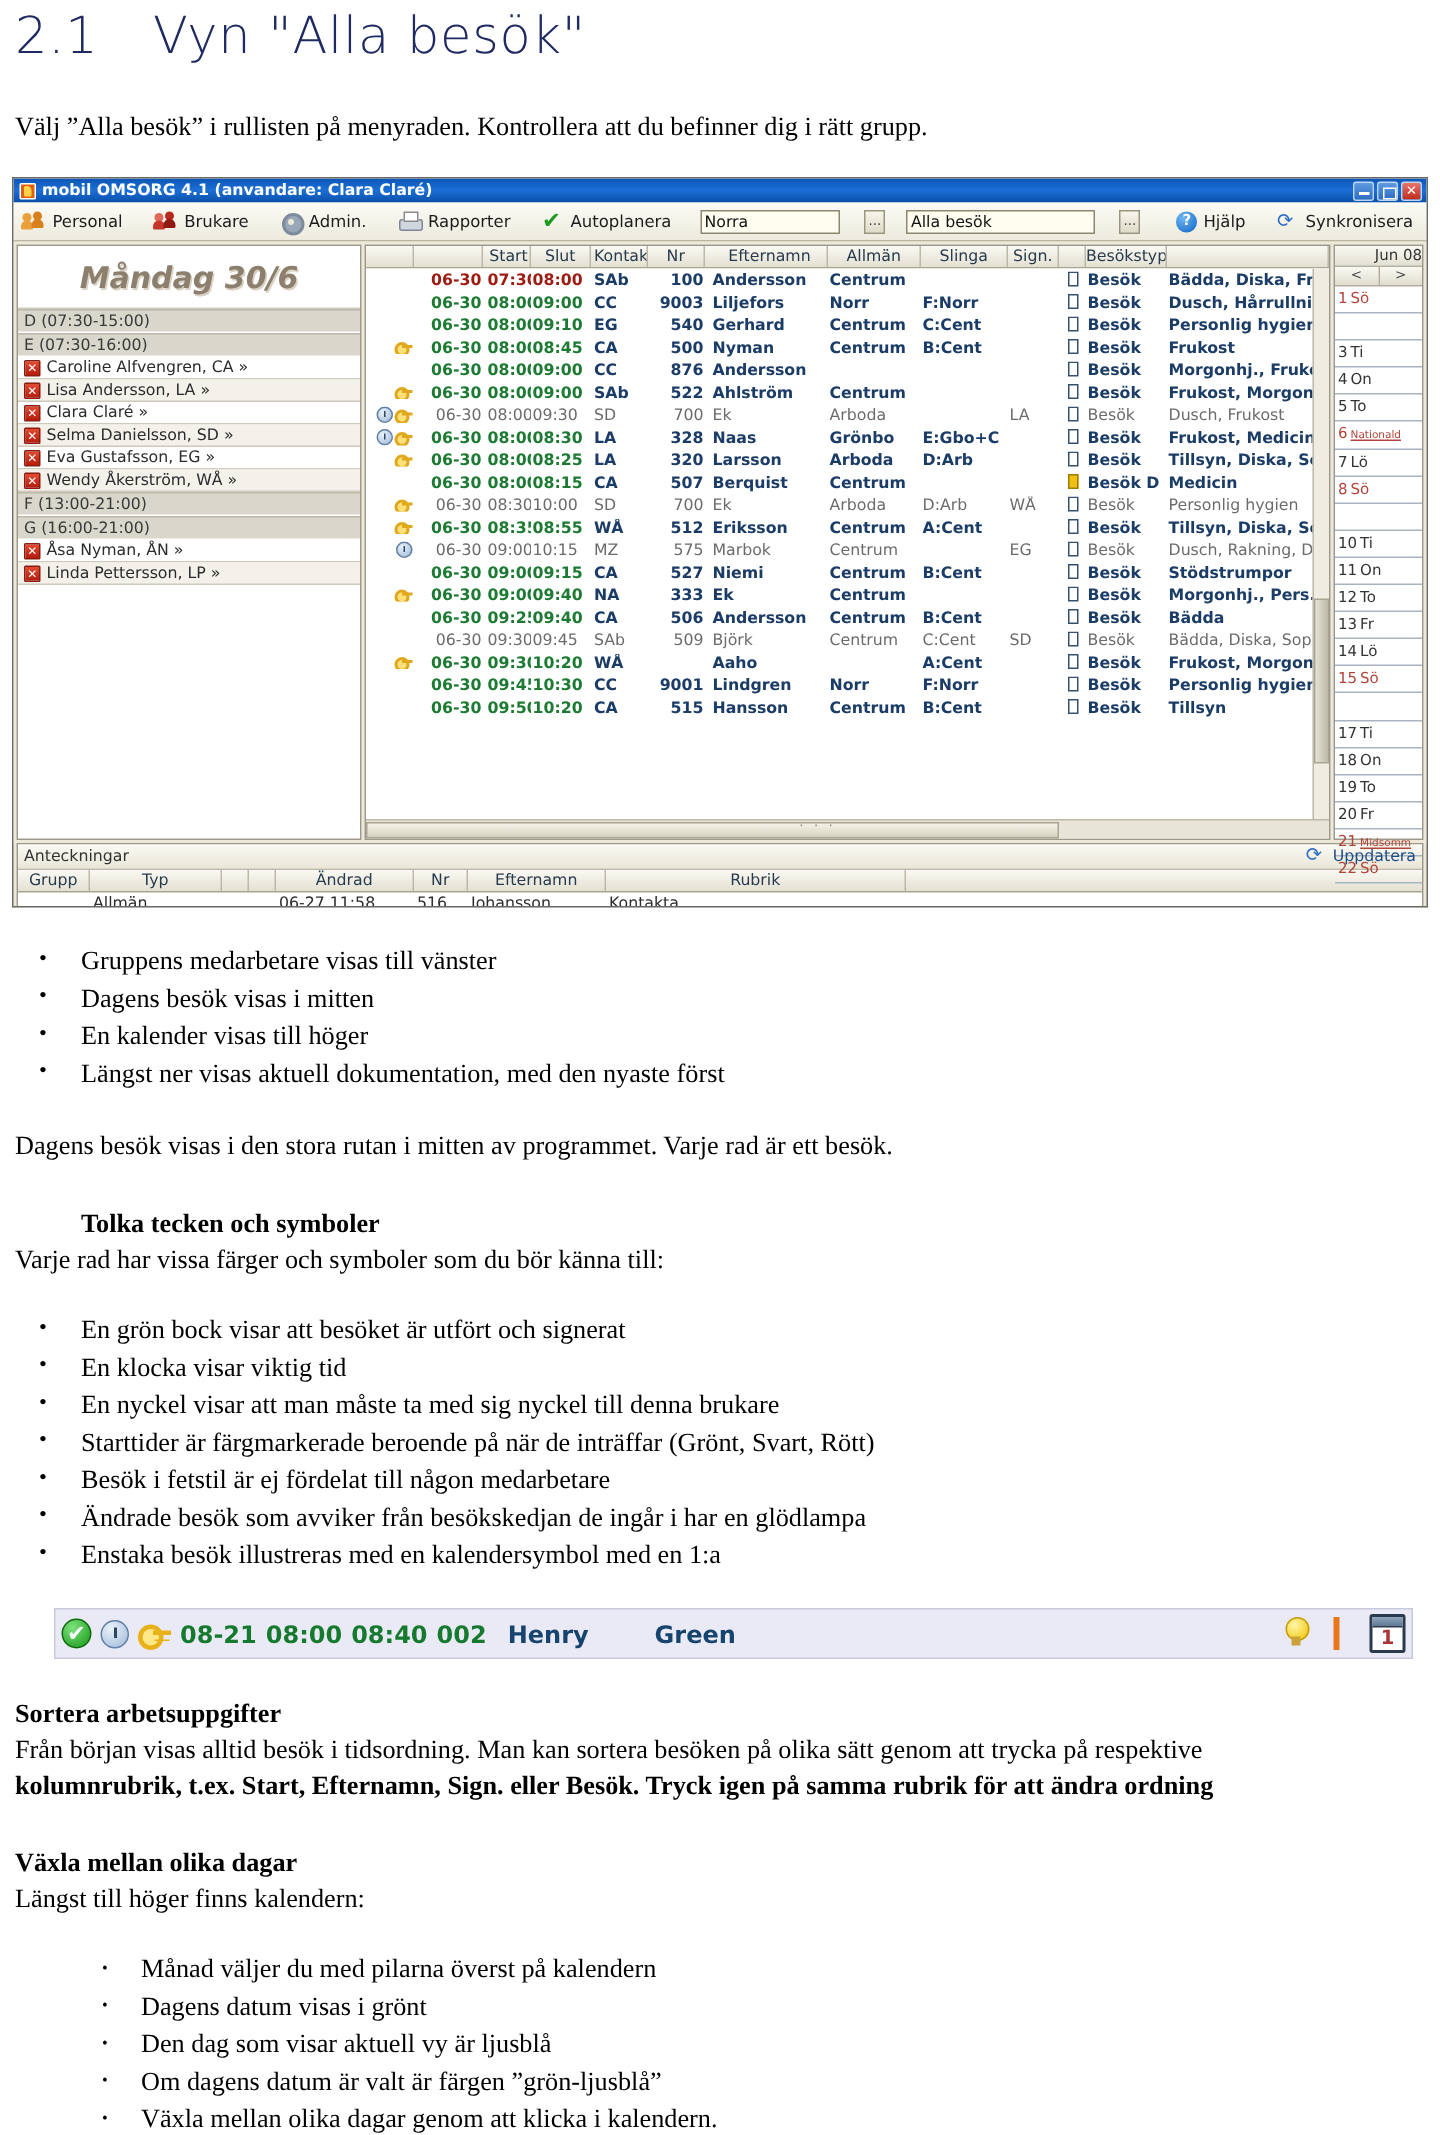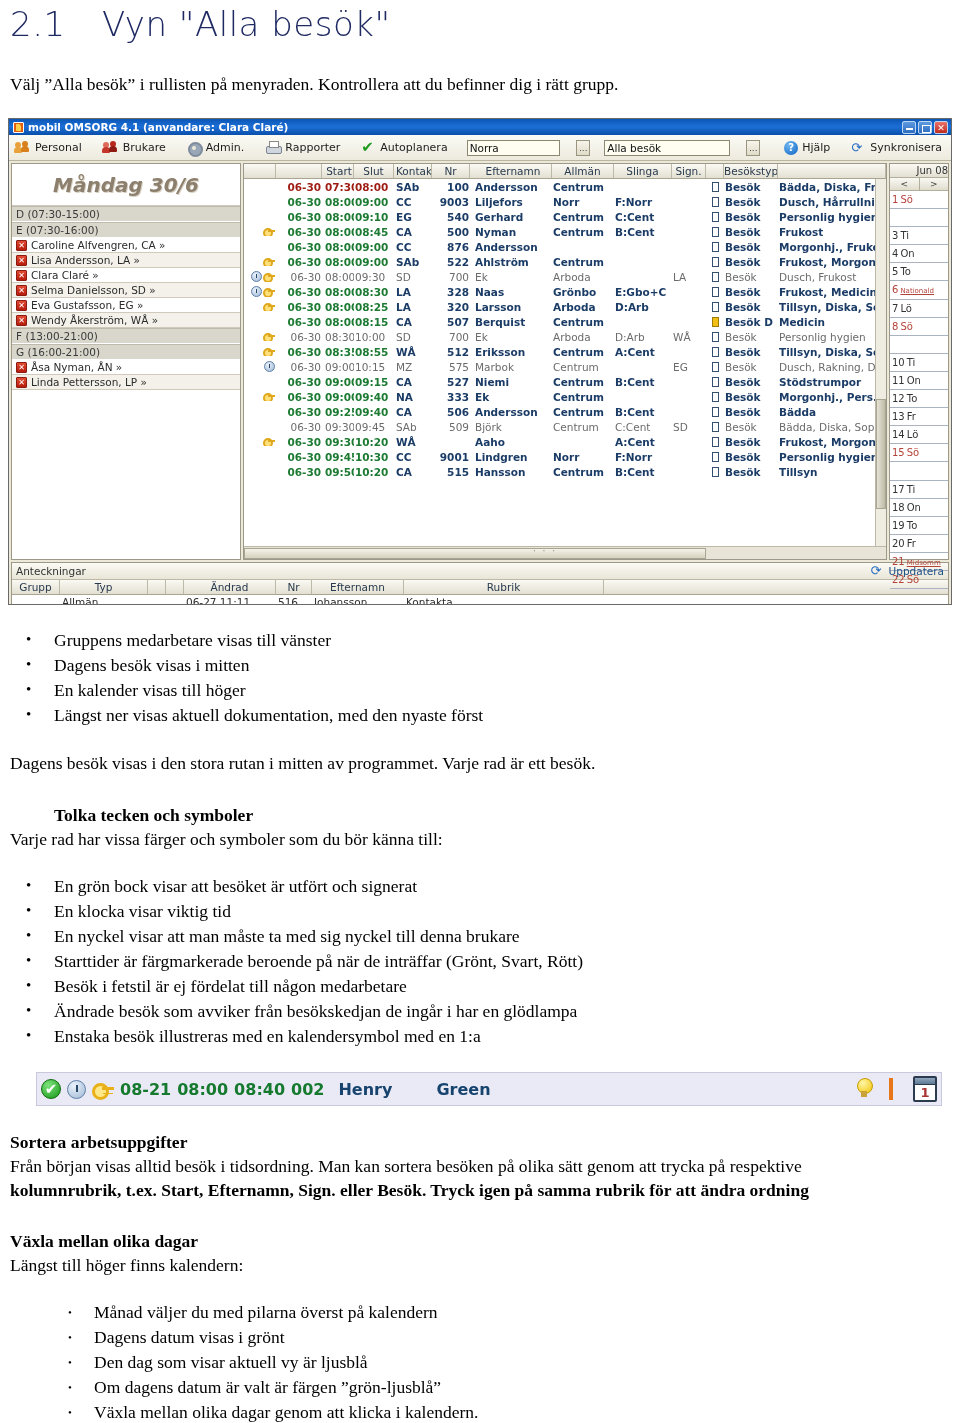--- a/index.html
+++ b/index.html
@@ -828,7 +828,7 @@
           <div class="n-typ">Allmän</div>
           <div class="n-sp"></div>
           <div class="n-sp2"></div>
-          <div class="n-and">06-27 11:11</div>
+          <div class="n-and">06-27 11:58</div>
           <div class="n-nr">516</div>
           <div class="n-eft">Johansson</div>
           <div class="n-rub">Kontakta</div>

